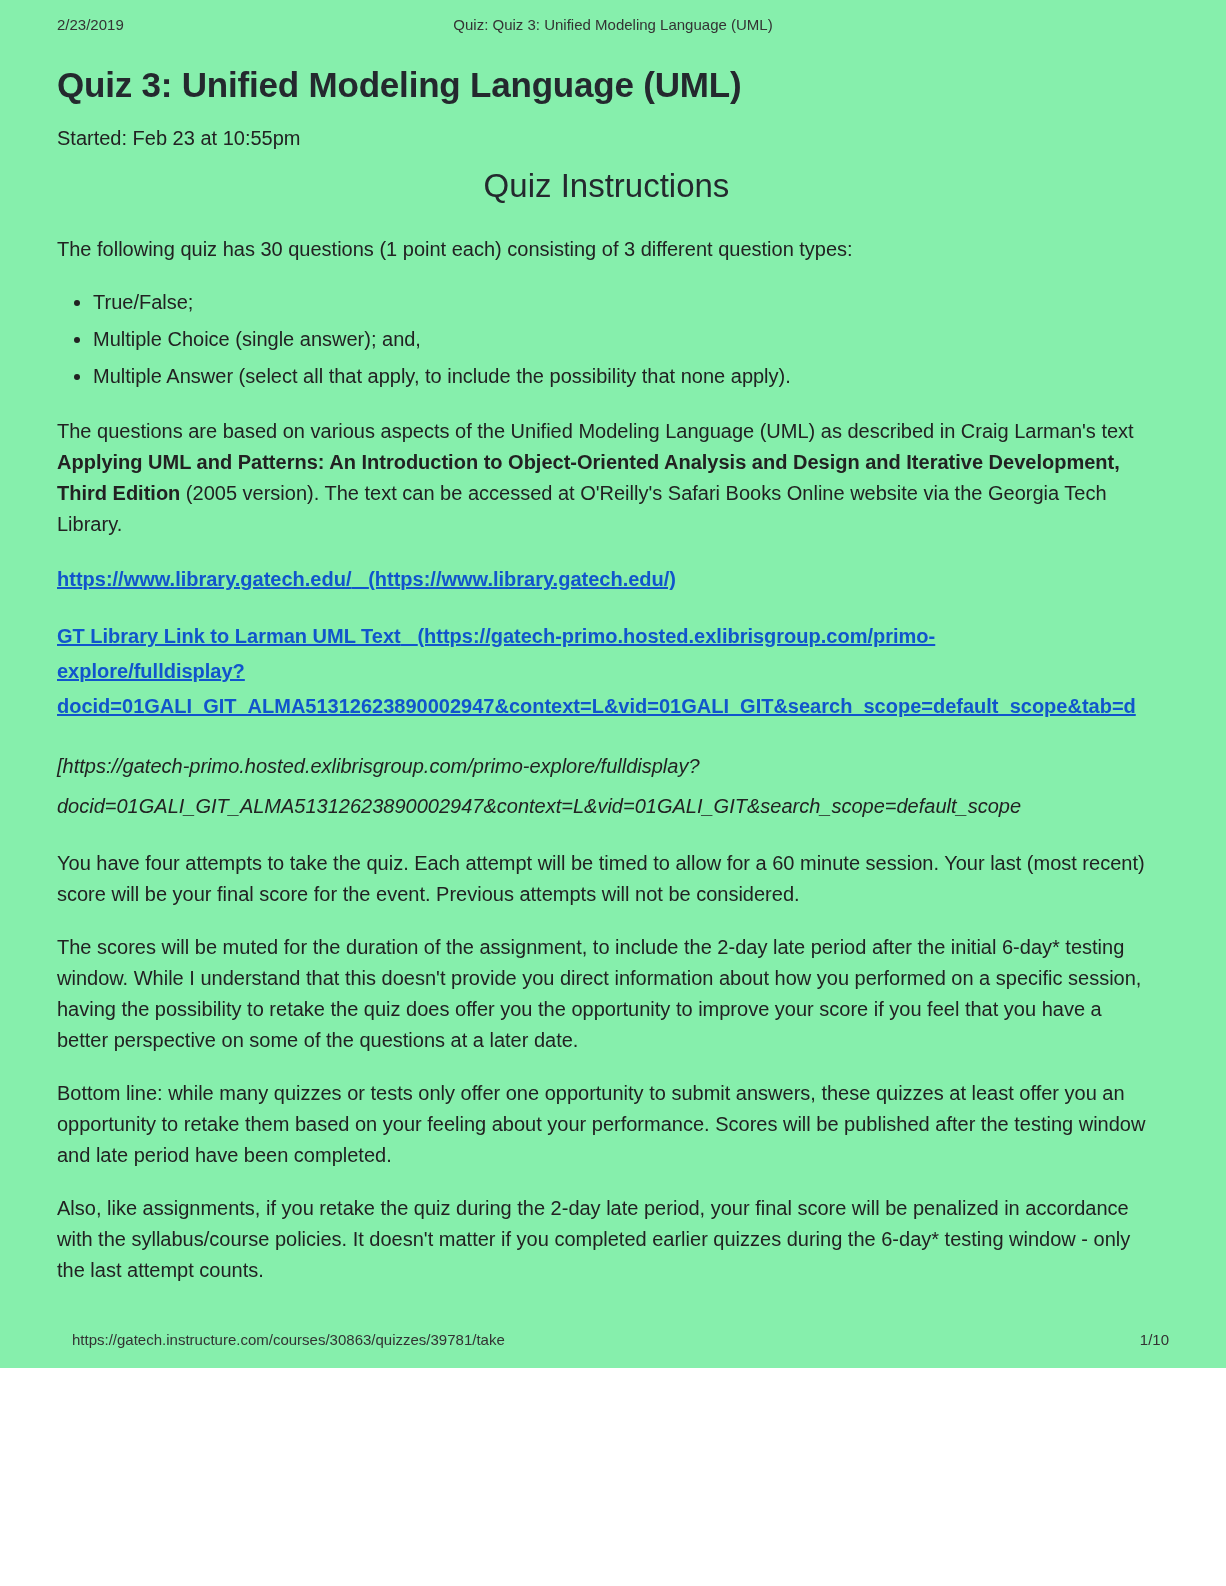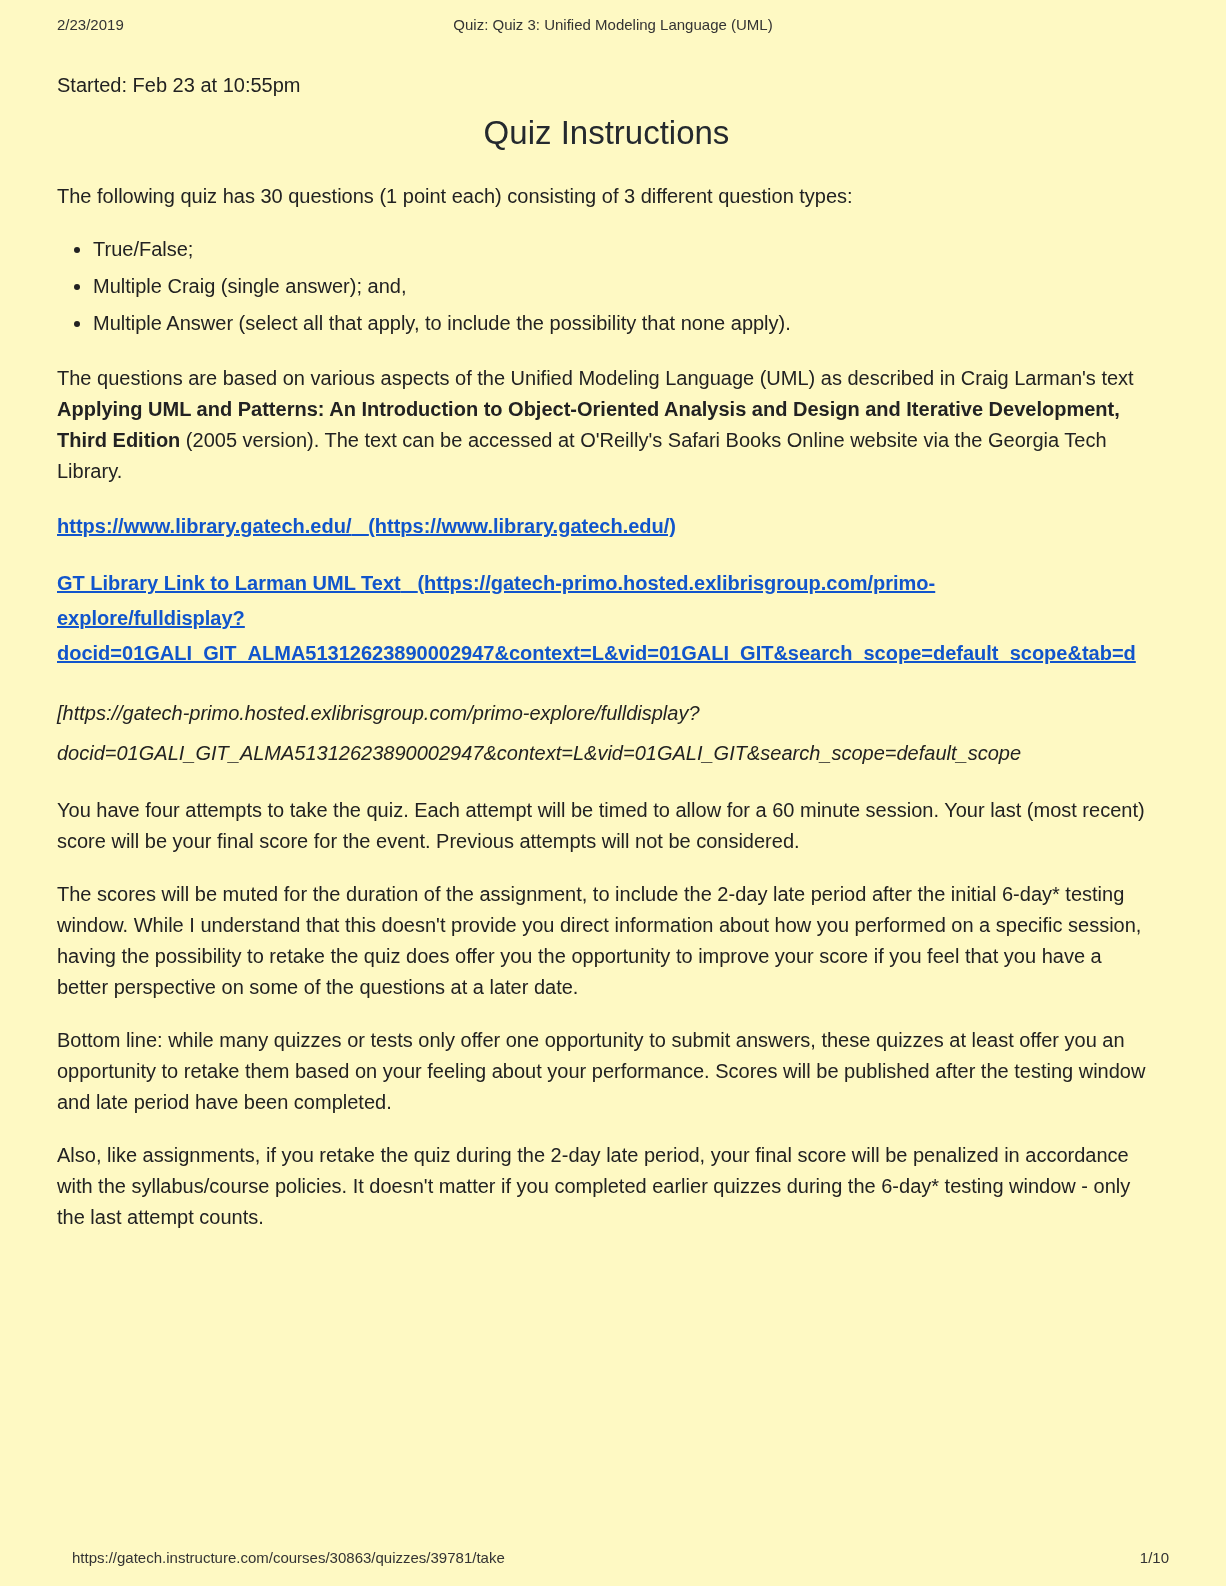--- a/index.html
+++ b/index.html
@@ -9,8 +9,8 @@
     font-family: "Liberation Sans", "DejaVu Sans", sans-serif;
   }
   .page {
-    position: relative; width: 1226px; height: 1586px;
-    overflow: hidden; background: #fef9c3; color: var(--text, #222222);
+    position: relative; width: 1226px; height: 1368px;
+    overflow: hidden; background: #86efac; color: var(--text, #222222);
   }
   .print-header {
     position: absolute; top: 16px; left: 0; right: 0; height: 22px;

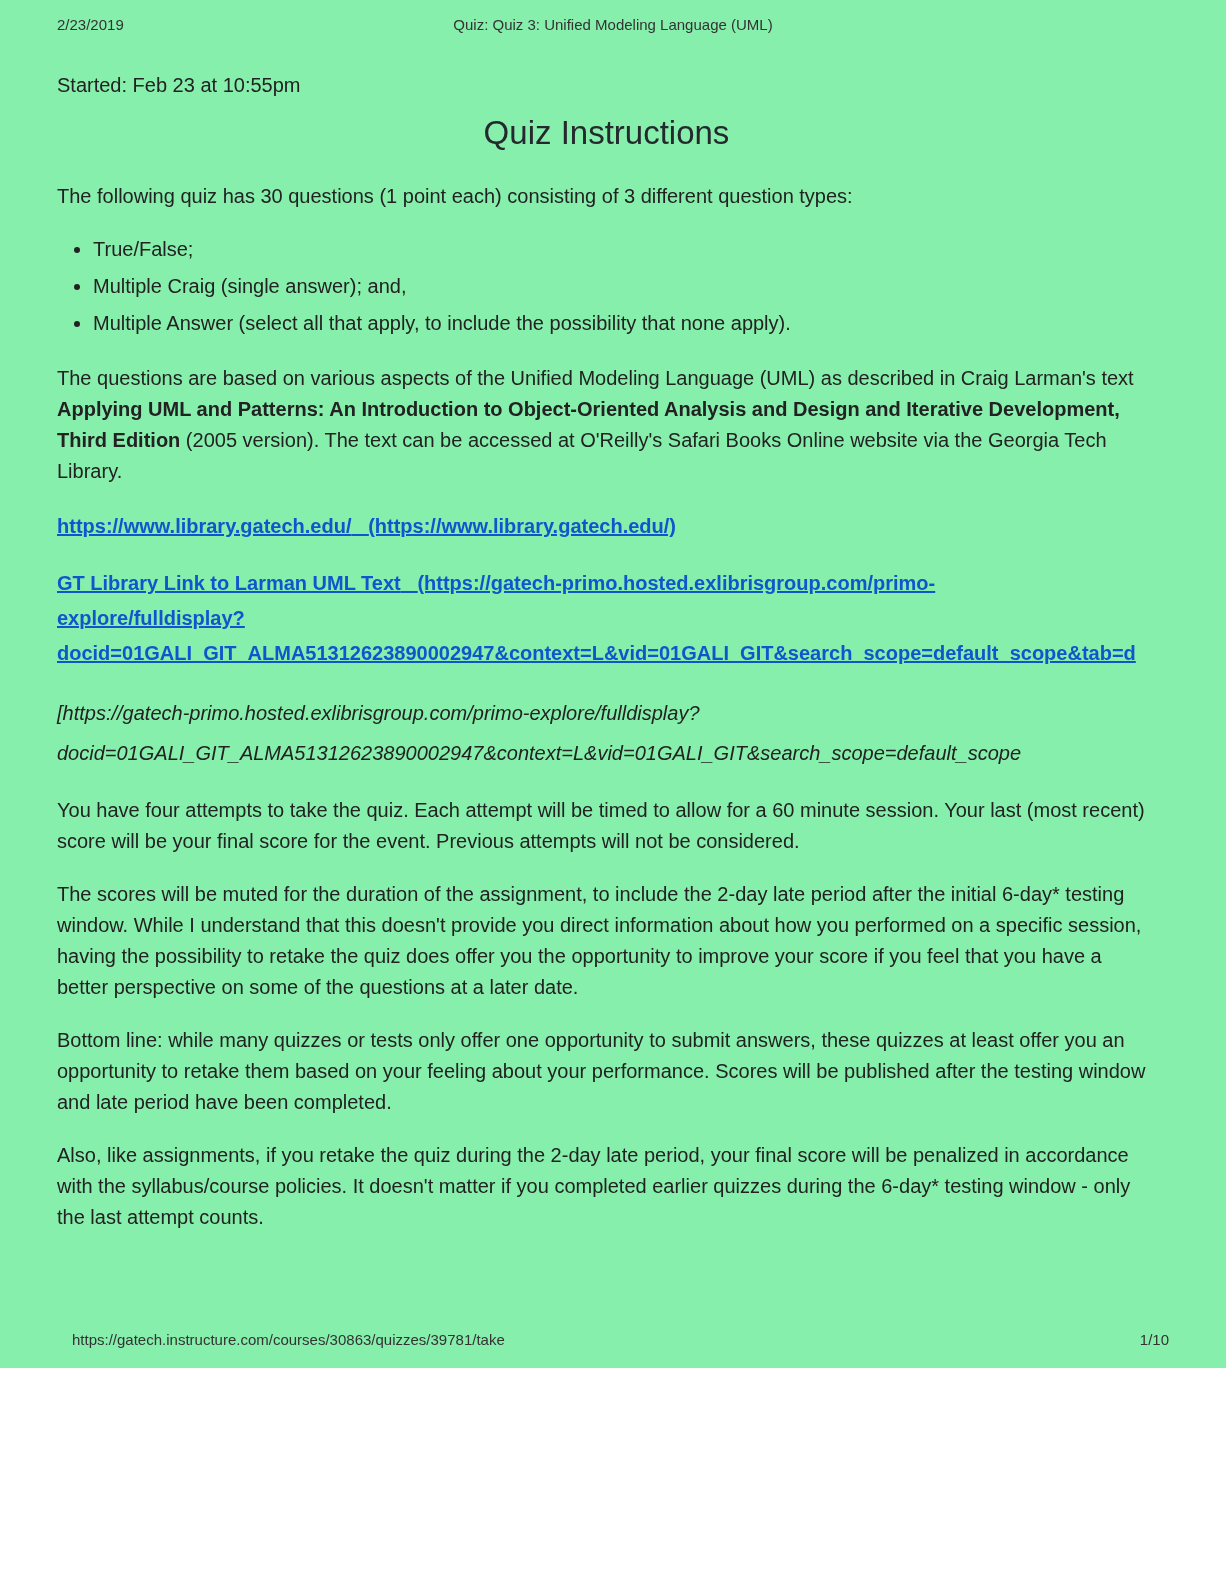--- a/index.html
+++ b/index.html
@@ -55,6 +55,7 @@
 
   <main class="content">
 
+    <h1 class="quiz-title">Quiz 3: Unified Modeling Language (UML)</h1>
 
     <p class="started">Started: Feb 23 at 10:55pm</p>
 

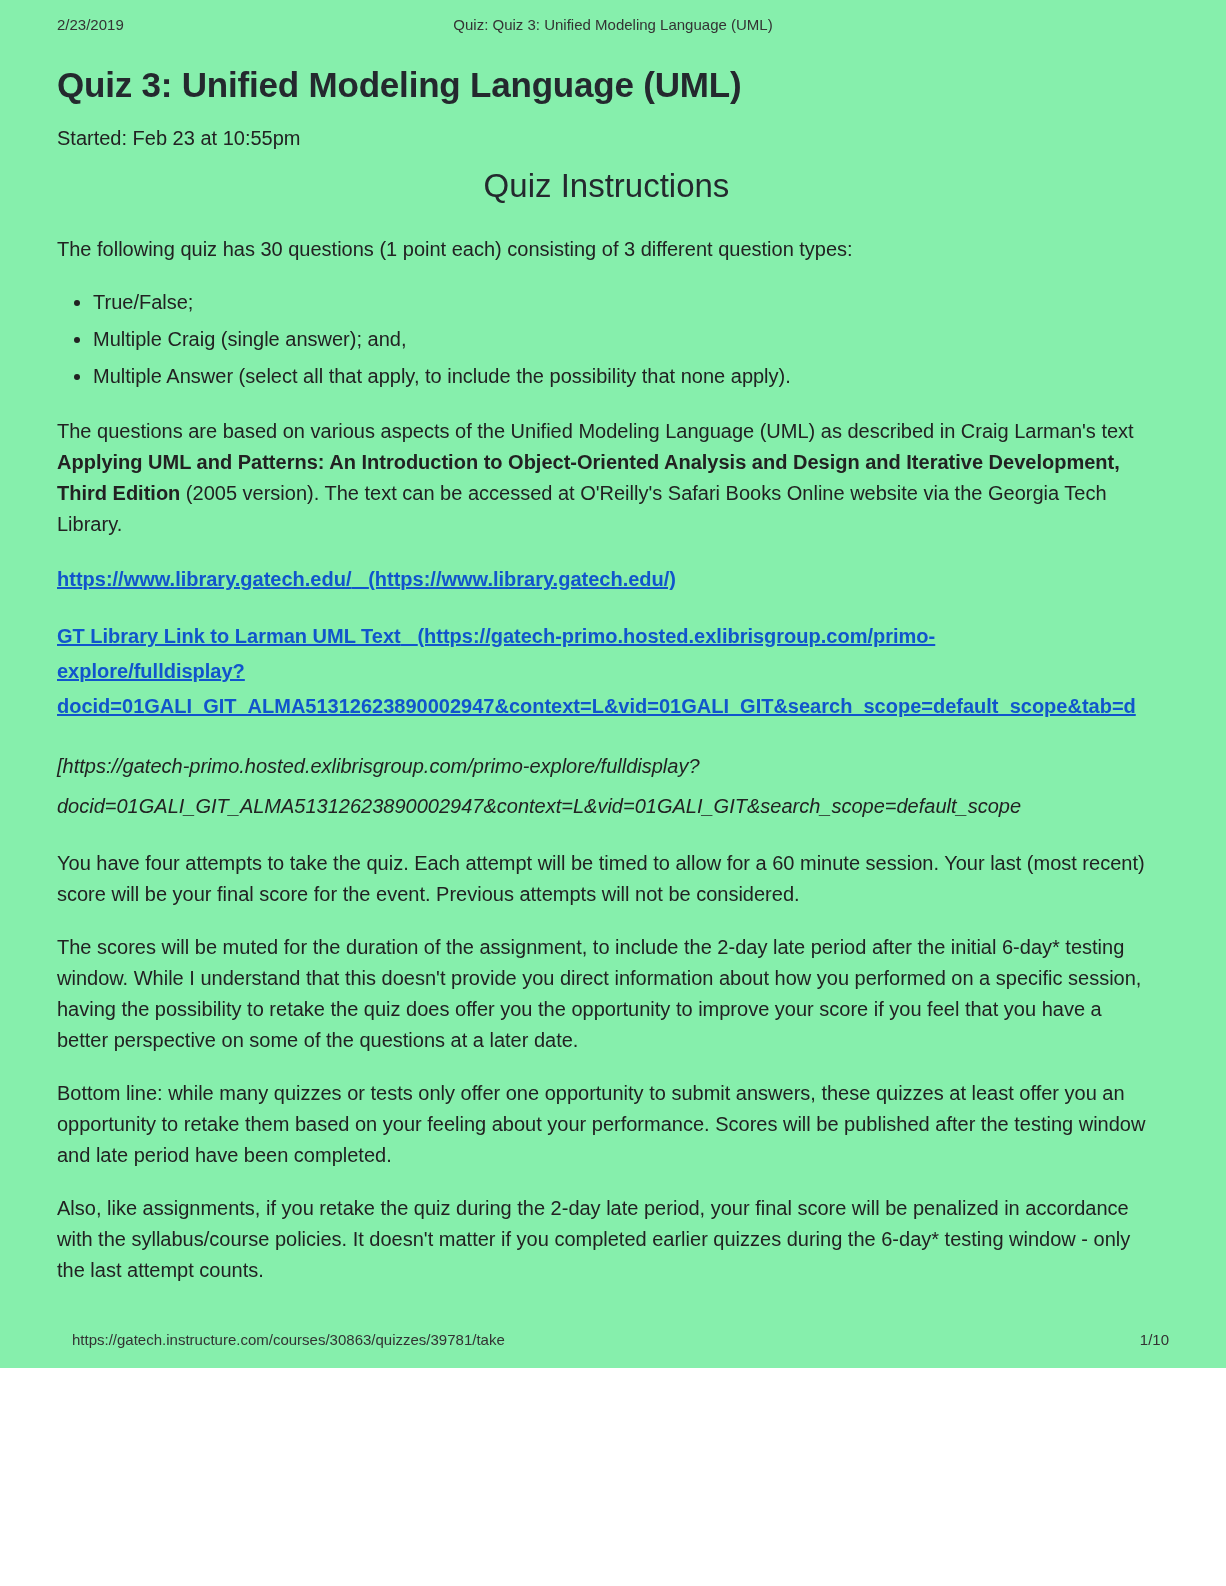--- a/index.html
+++ b/index.html
@@ -65,7 +65,7 @@
 
     <ul class="qtypes">
       <li class="para">True/False;</li>
-      <li class="para">Multiple Craig (single answer); and,</li>
+      <li class="para">Multiple Choice (single answer); and,</li>
       <li class="para">Multiple Answer (select all that apply, to include the possibility that none apply).</li>
     </ul>
 

